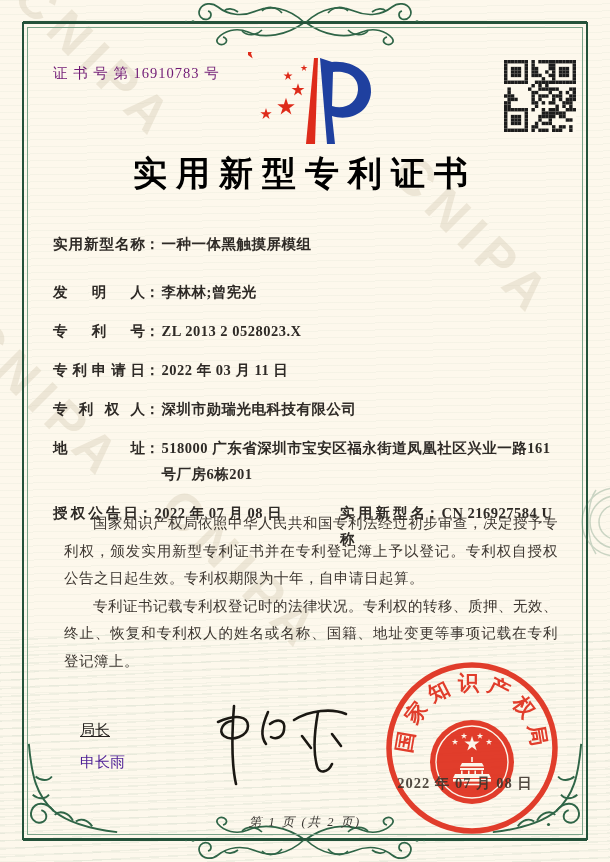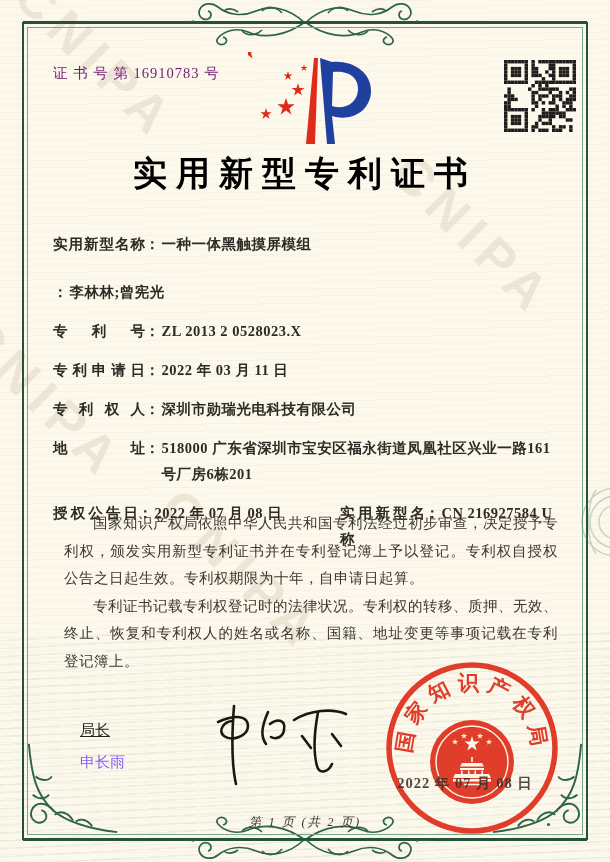--- a/index.html
+++ b/index.html
@@ -398,6 +398,7 @@
       <span class="fvalue">一种一体黑触摸屏模组</span>
     </div>
     <div class="frow">
+      <span class="flabel">发明人</span>
         <span class="fcolon">：</span>
       <span class="fvalue">李林林;曾宪光</span>
     </div>

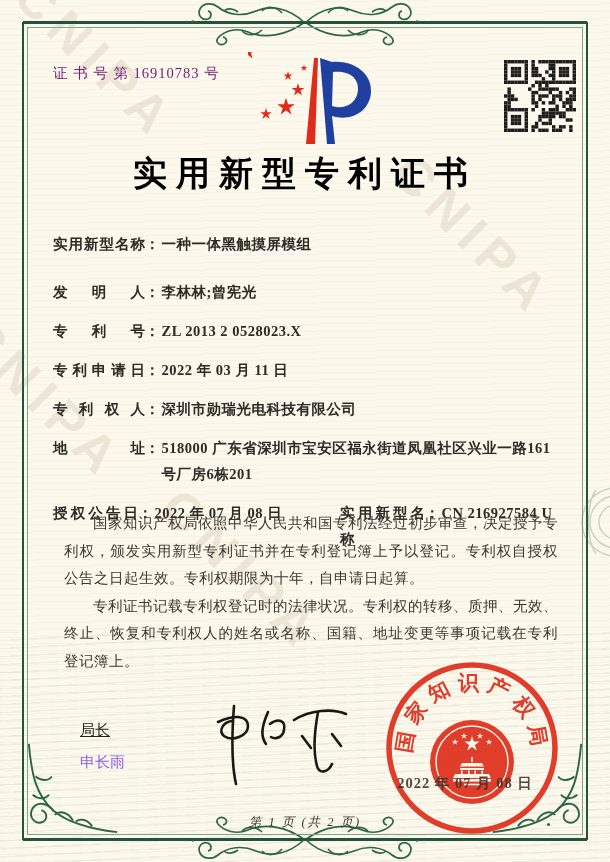--- a/index.html
+++ b/index.html
@@ -65,7 +65,7 @@
   .body-text p { text-indent:2em; letter-spacing:0.5px; }
 
   .sig-title { position:absolute; left:80px; top:721px; font-family:"Liberation Sans","DejaVu Sans",sans-serif; font-size:15px; color:#24211d;text-decoration:underline; }
-  .sig-name  { position:absolute; left:80px; top:753px; font-family:"Liberation Sans","DejaVu Sans",sans-serif; font-size:15px; color:#8b5cf6; }
+  .sig-name  { position:absolute; left:80px; top:753px; font-family:"Liberation Sans","DejaVu Sans",sans-serif; font-size:15px; color:#4c1d95; }
   .sig-script { position:absolute; left:196px; top:694px; }
 
   .seal { position:absolute; left:380px; top:656px; opacity:0.93; }

